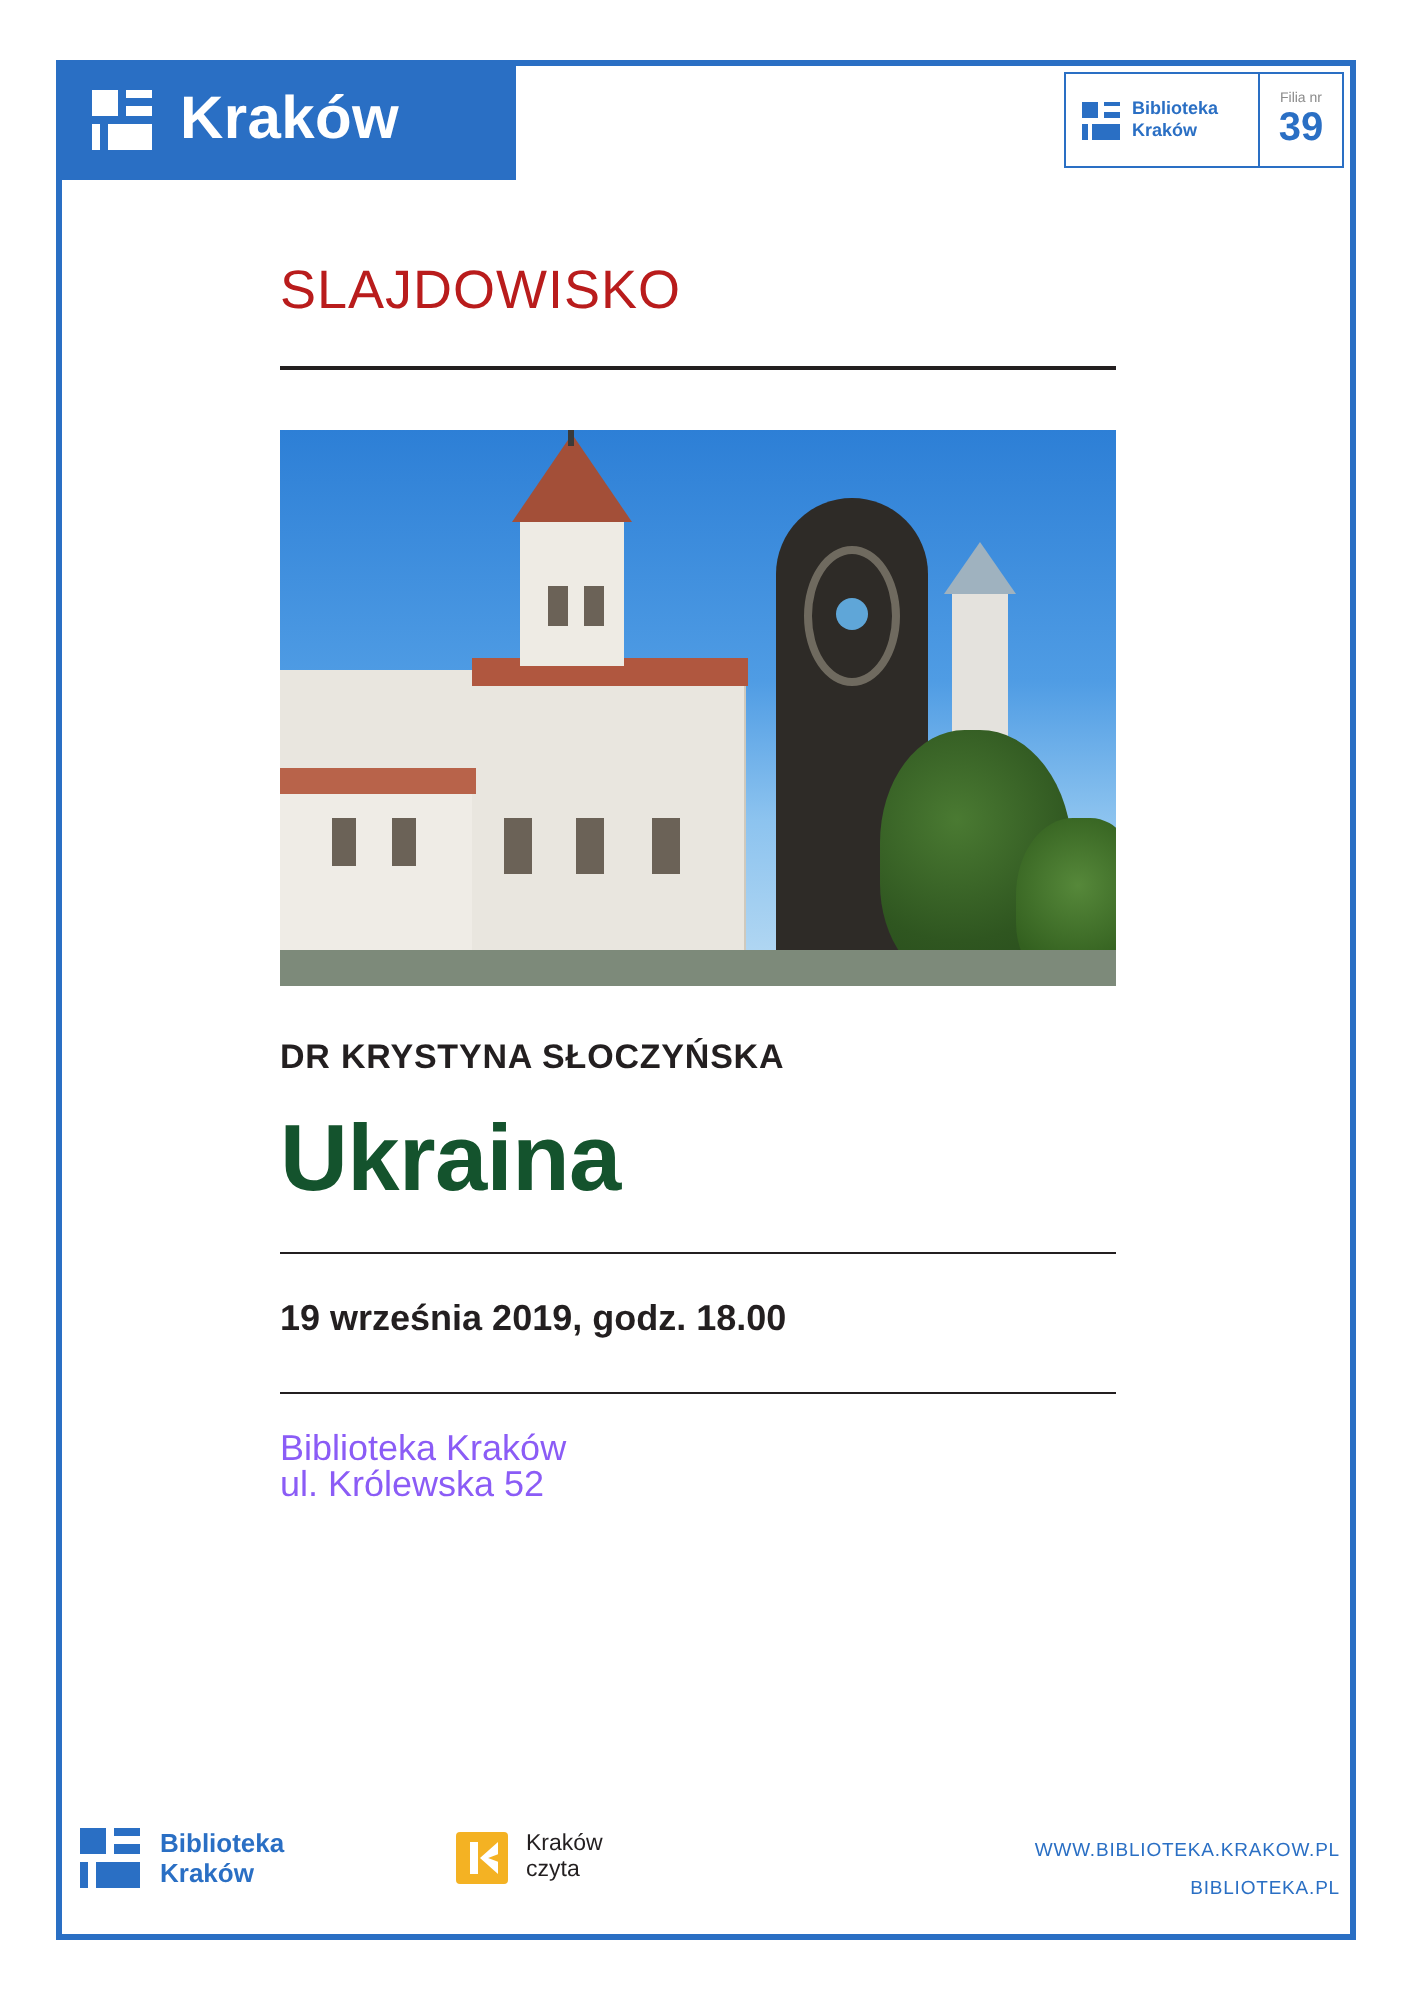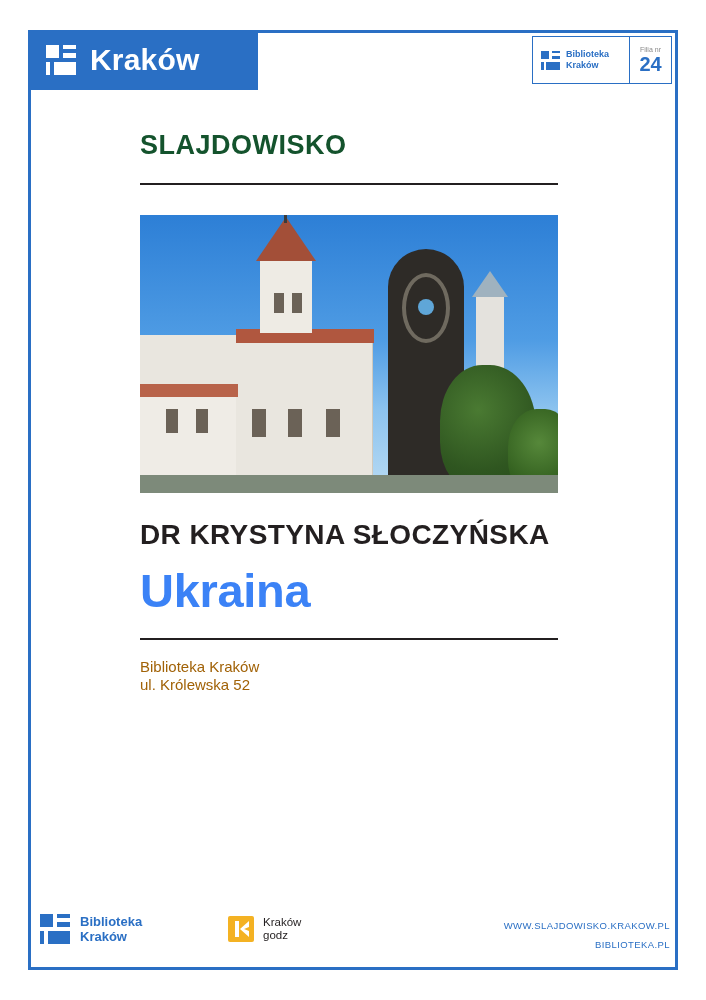--- a/index.html
+++ b/index.html
@@ -469,7 +469,7 @@
     </div>
     <div class="filia-box">
       <span class="filia-label">Filia nr</span>
-      <span class="filia-num">24</span>
+      <span class="filia-num">39</span>
     </div>
   </div>
 

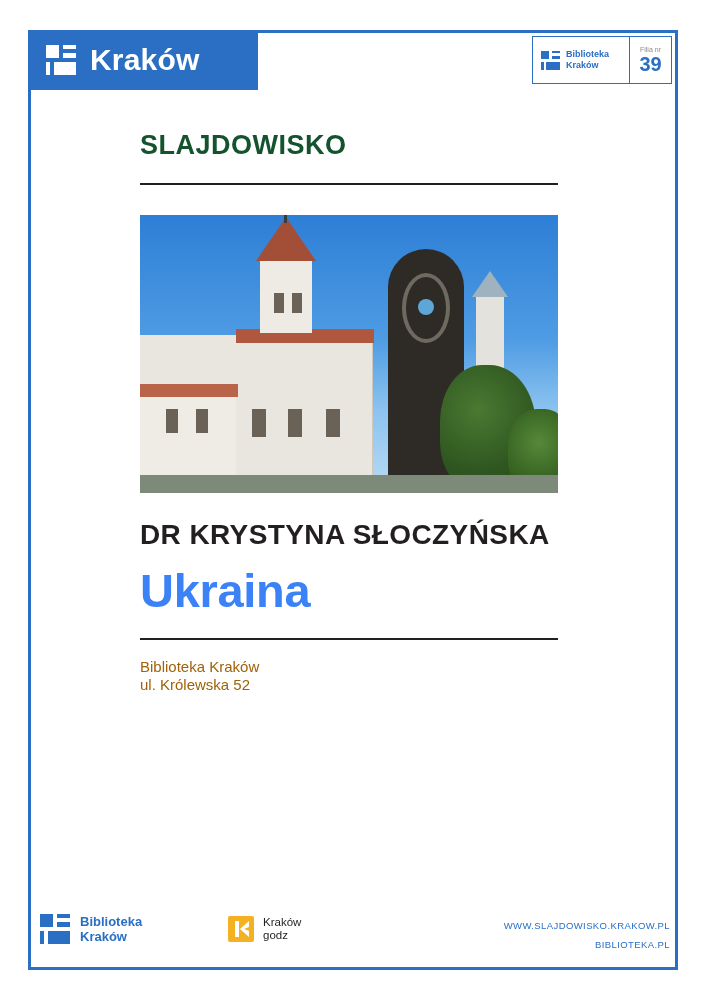--- a/index.html
+++ b/index.html
@@ -148,9 +148,9 @@
 
   .kicker {
     font-size: 27px;
-    font-weight: bold;
+    font-weight: normal;
     letter-spacing: 0.5px;
-    color: #14532d;
+    color: #b91c1c;
     margin: 0 0 22px 0;
   }
 

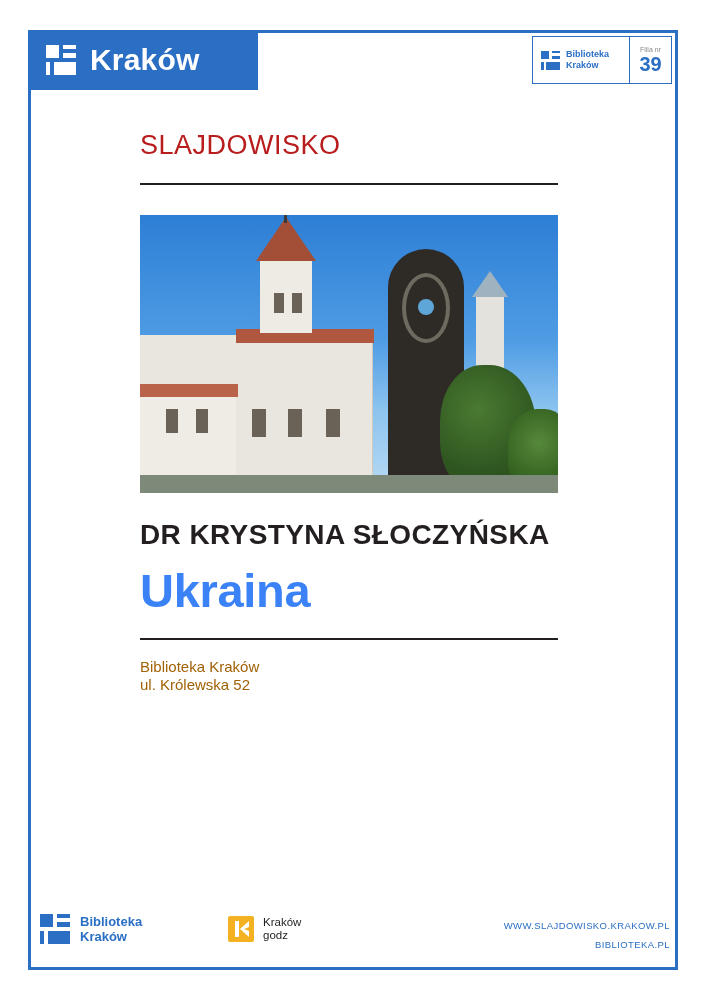--- a/index.html
+++ b/index.html
@@ -309,7 +309,7 @@
   }
 
   .author {
-    font-size: 28px;
+    font-size: 17px;
     font-weight: bold;
     letter-spacing: 0.4px;
     margin: 26px 0 0 0;

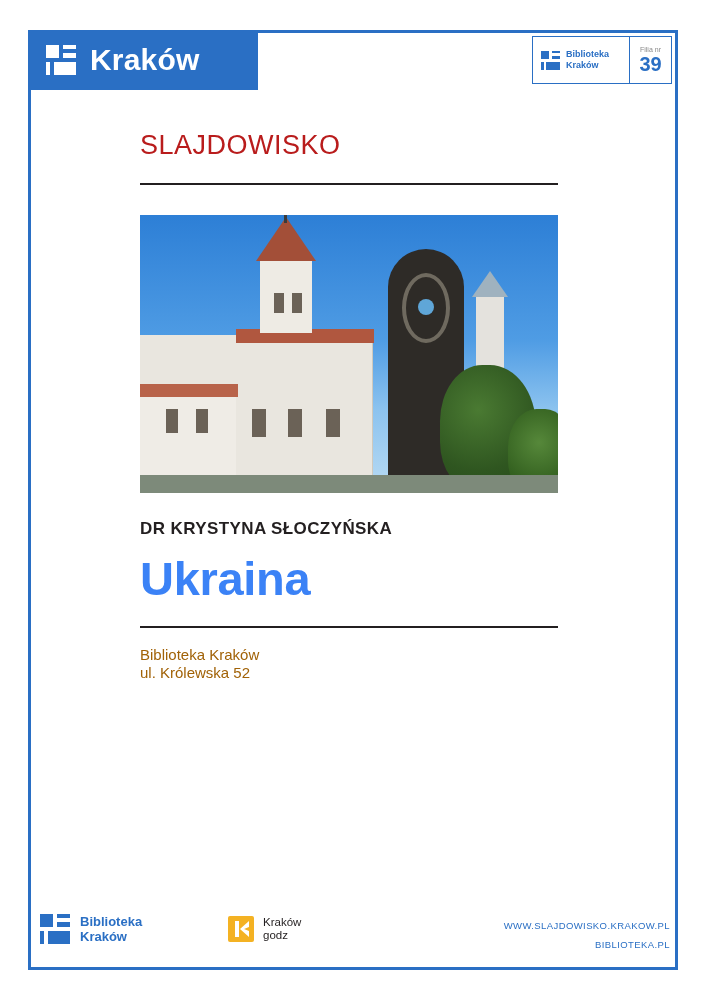--- a/index.html
+++ b/index.html
@@ -318,7 +318,7 @@
   .title-main {
     font-size: 47px;
     font-weight: bold;
-    color: #3b82f6;
+    color: #14532d;
     margin: 12px 0 20px 0;
     letter-spacing: -0.3px;
   }

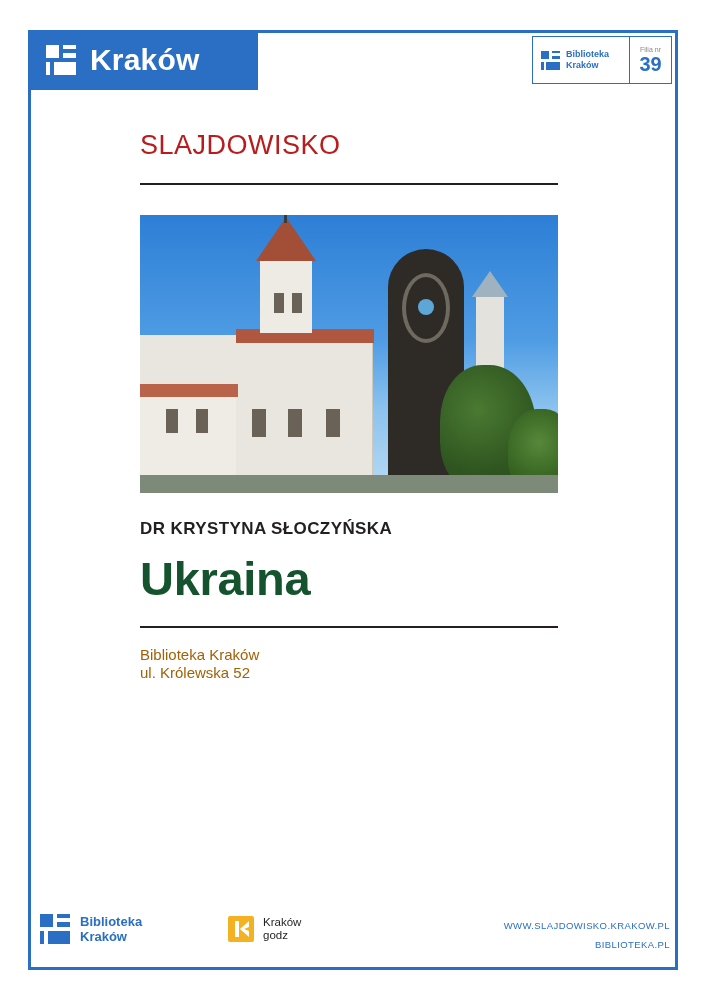--- a/index.html
+++ b/index.html
@@ -508,6 +508,7 @@
 
     <div class="rule-thin"></div>
 
+    <div class="date">19 września 2019, godz. 18.00</div>
 
     <div class="rule-thin" style="margin-bottom:18px;"></div>
 

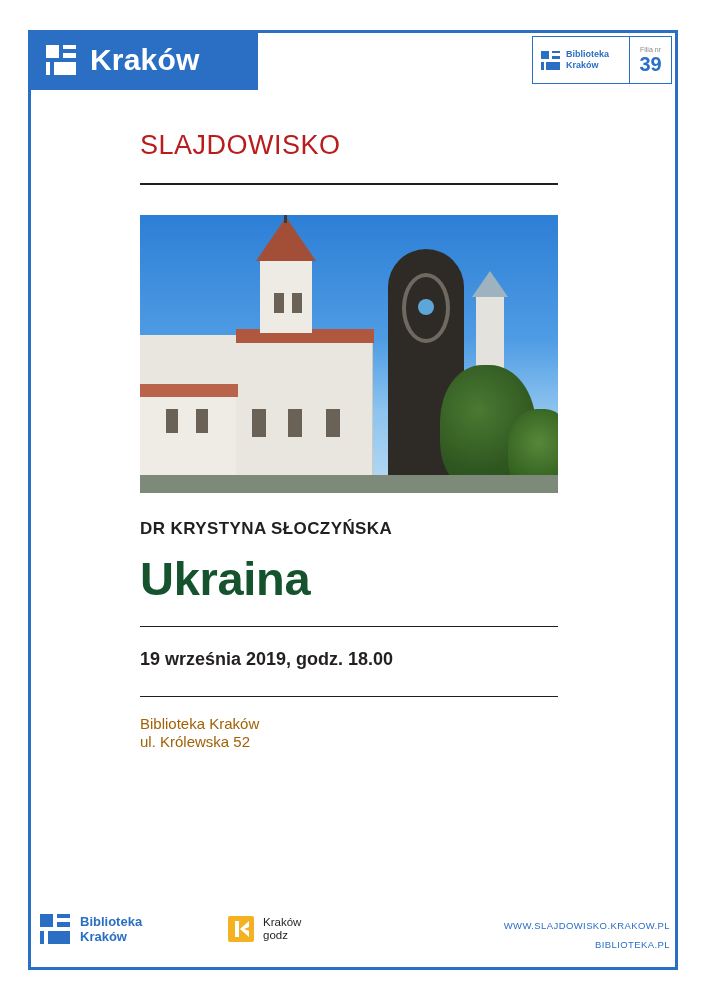--- a/index.html
+++ b/index.html
@@ -329,9 +329,9 @@
     color: #231f20;
   }
   .venue {
-    font-size: 15px;
+    font-size: 18px;
     line-height: 18px;
-    color: #a16207;
+    color: #8b5cf6;
   }
 
   

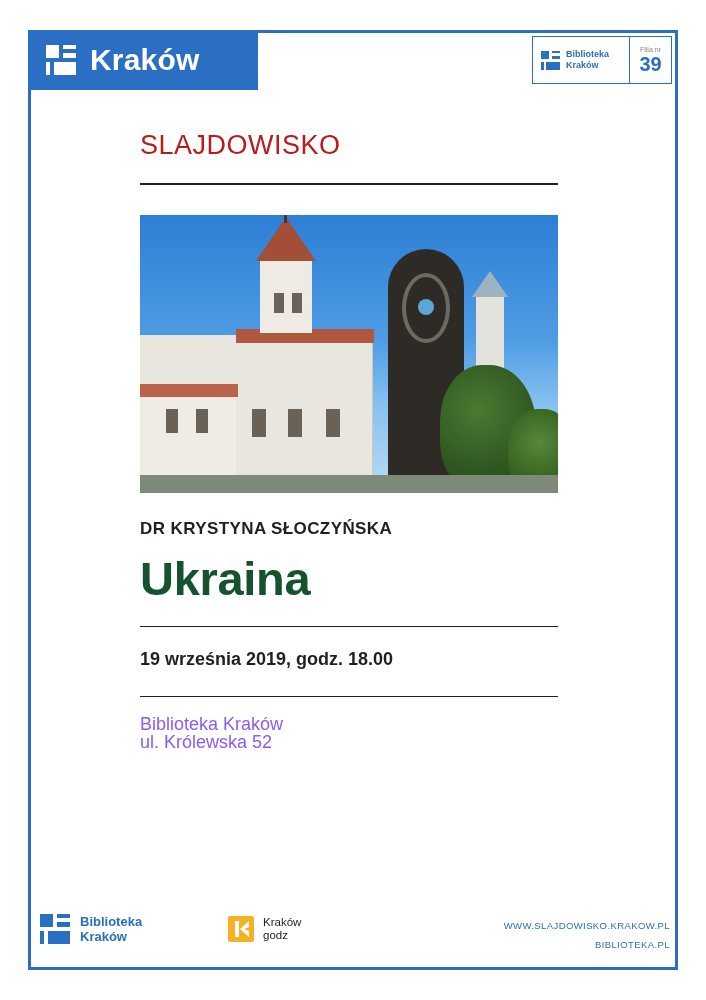--- a/index.html
+++ b/index.html
@@ -543,7 +543,7 @@
     </div>
 
     <div class="foot-links">
-      <div>WWW.SLAJDOWISKO.KRAKOW.PL</div>
+      <div>WWW.BIBLIOTEKA.KRAKOW.PL</div>
       <div>BIBLIOTEKA.PL</div>
     </div>
   </div>

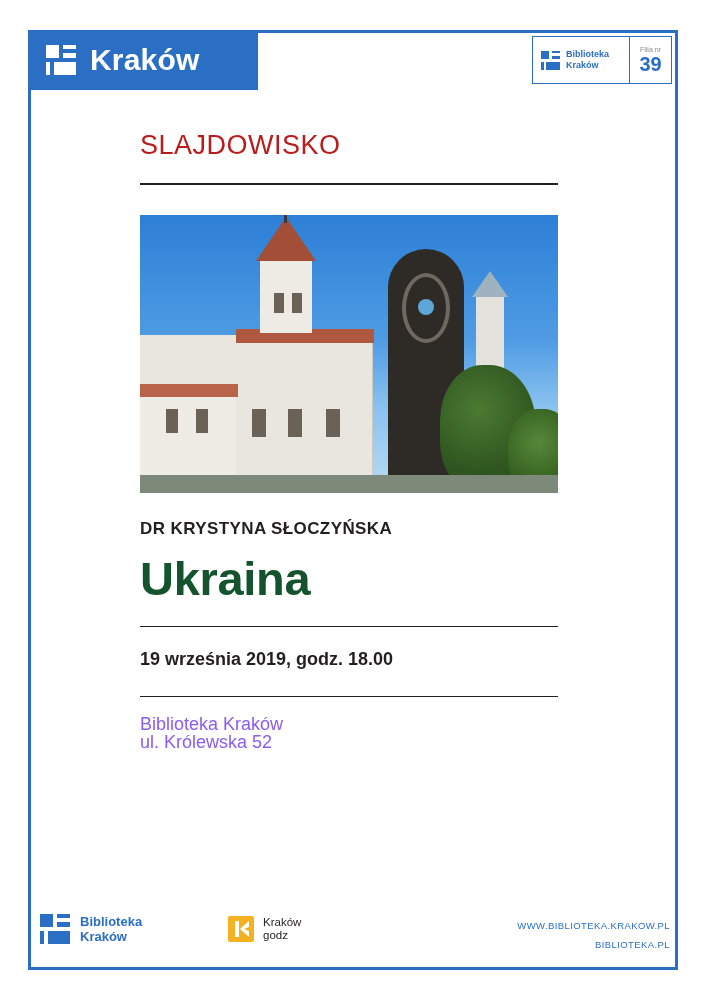--- a/index.html
+++ b/index.html
@@ -538,7 +538,7 @@
       <span class="czyta-mark"></span>
       <span class="czyta-text">
         <span>Kraków</span><br>
-        <span>godz</span>
+        <span>czyta</span>
       </span>
     </div>
 

